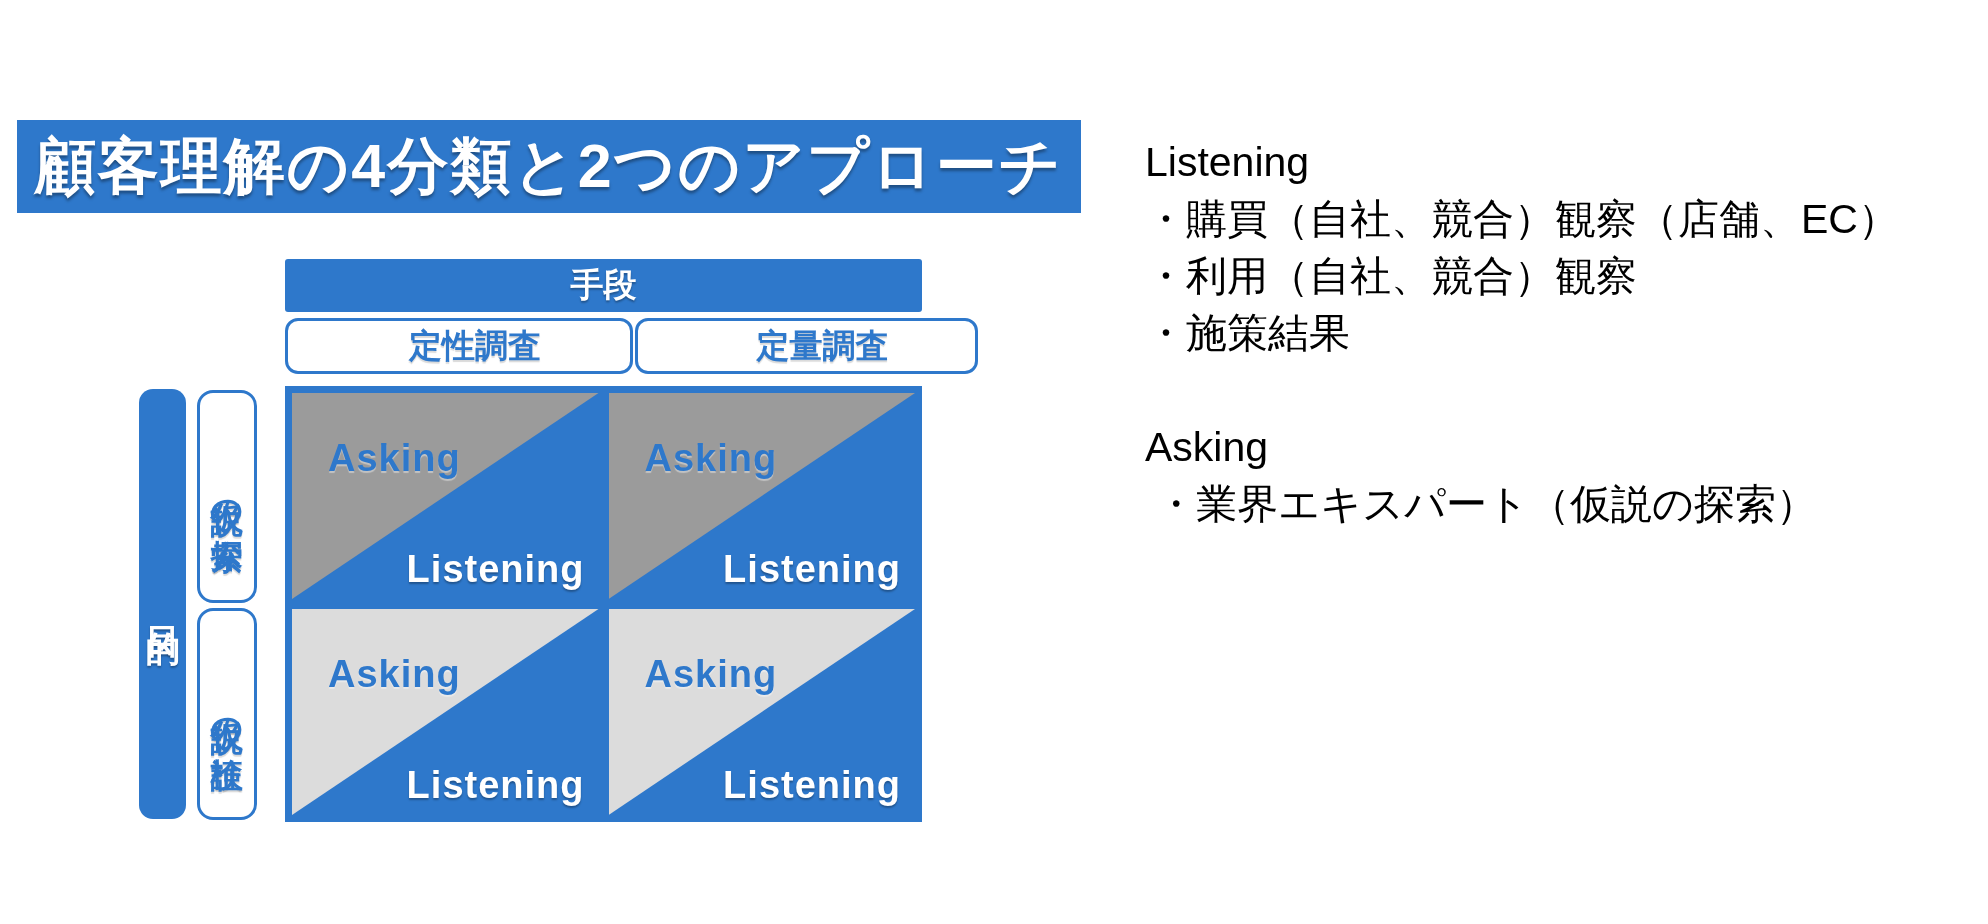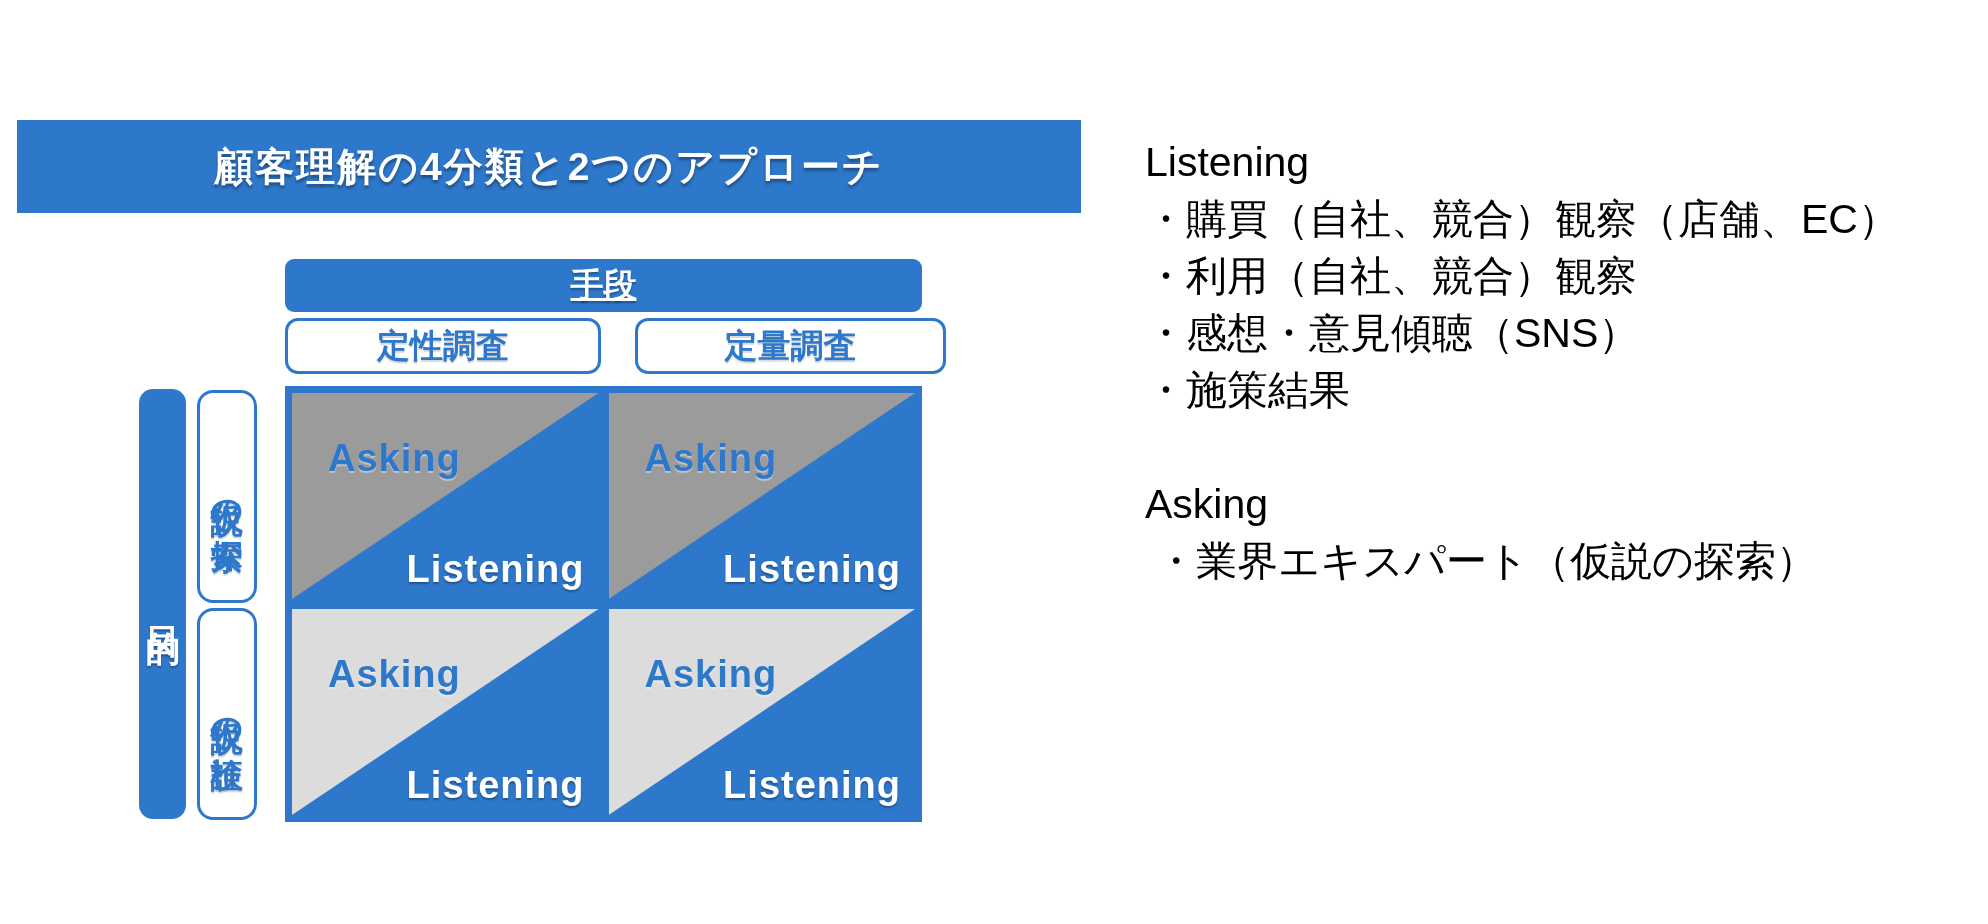--- a/index.html
+++ b/index.html
@@ -13,7 +13,7 @@
     background:var(--blue);display:flex;align-items:center;justify-content:center;
   }
   .banner .title{
-    color:#fff;font-size:39px;font-weight:bold;letter-spacing:2px;
+    color:#fff;font-size:61px;font-weight:bold;letter-spacing:2px;
     text-shadow:0 3px 3px rgba(0,0,0,.35);white-space:nowrap;
   }
   

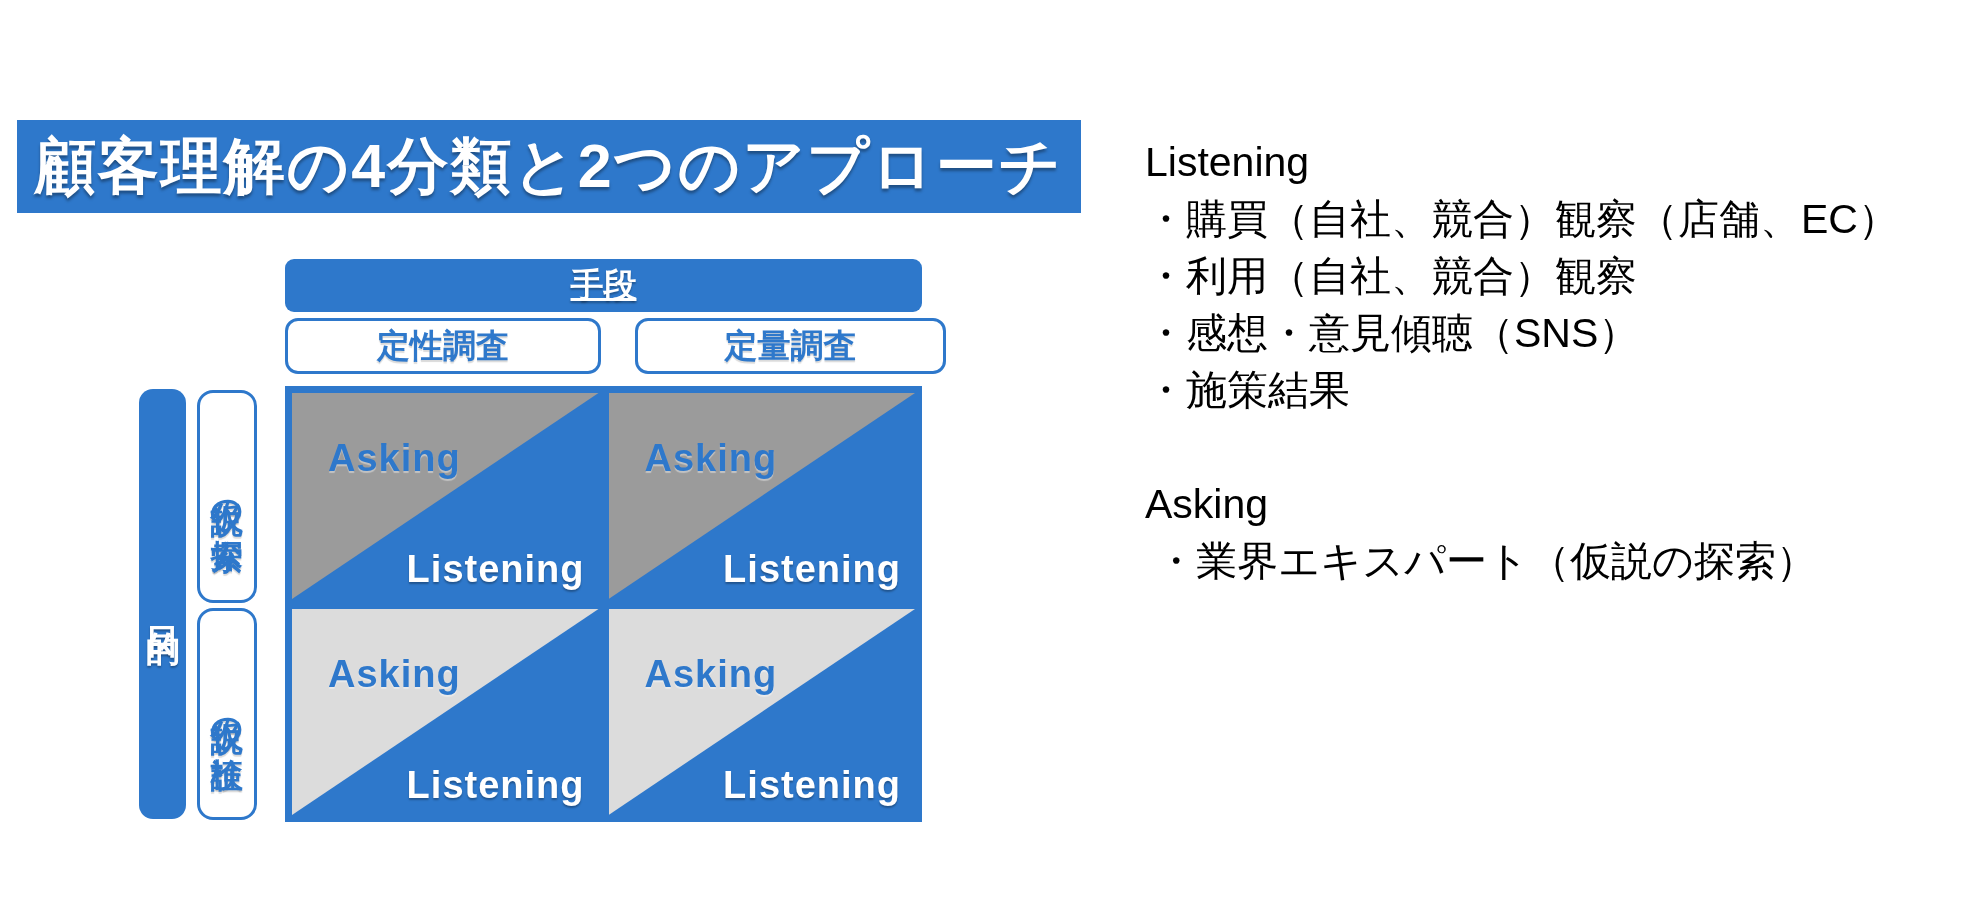--- a/index.html
+++ b/index.html
@@ -18,9 +18,9 @@
   }
   
   .shudan{
-    position:absolute;left:285px;top:259px;width:637px;height:53px;border-radius:9px;
+    position:absolute;left:285px;top:259px;width:637px;height:53px;border-radius:3px;
     background:var(--blue);display:flex;align-items:center;justify-content:center;
-    color:#fff;font-size:33px;font-weight:bold;text-shadow:0 2px 2px rgba(0,0,0,.3);text-decoration:underline;
+    color:#fff;font-size:33px;font-weight:bold;text-shadow:0 2px 2px rgba(0,0,0,.3);
   }
   .colhdr{
     position:absolute;top:318px;height:50px;background:#fff;

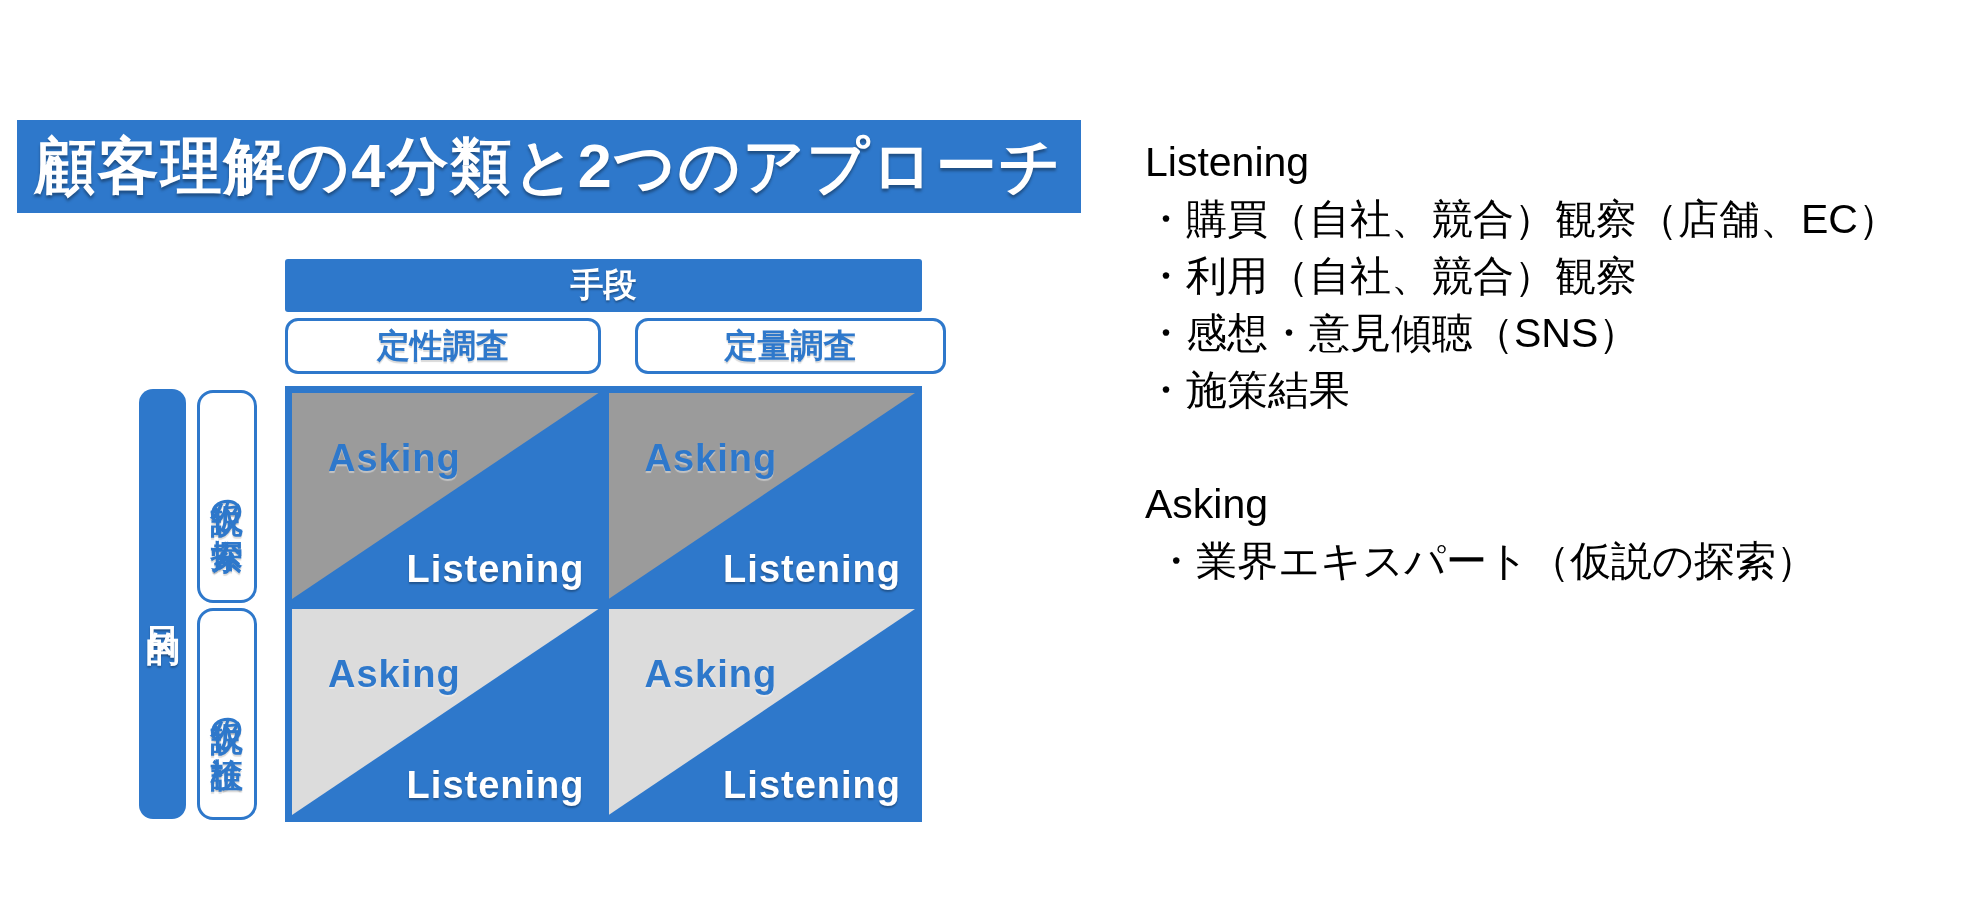--- a/index.html
+++ b/index.html
@@ -26,7 +26,7 @@
     position:absolute;top:318px;height:50px;background:#fff;
     border:3px solid var(--blue);border-radius:13px;
     display:flex;align-items:center;justify-content:center;
-    color:var(--blue);font-size:33px;font-weight:bold;text-shadow:0 2px 1px rgba(0,0,0,.15);
+    color:var(--blue);font-size:33px;font-weight:bold;text-shadow:0 2px 1px rgba(0,0,0,.15);padding-left:32px;
   }
   .colhdr.c1{left:285px;width:310px;}
   .colhdr.c2{left:635px;width:305px;}

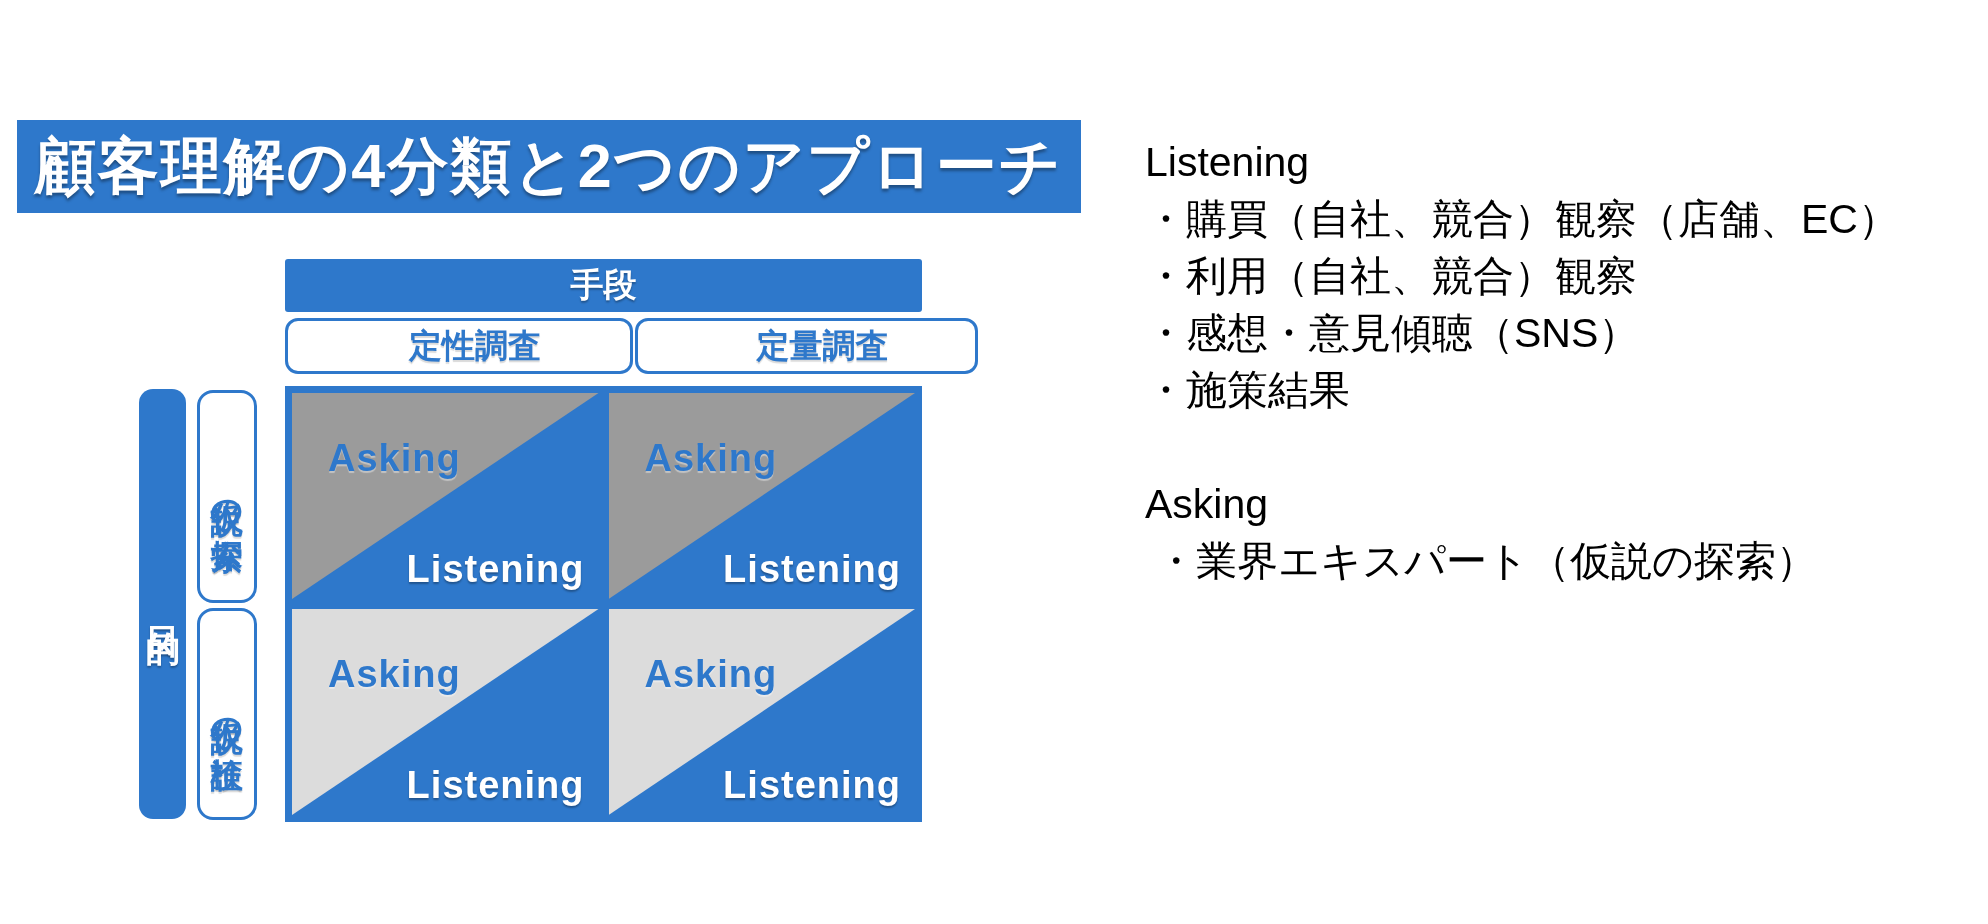--- a/index.html
+++ b/index.html
@@ -130,7 +130,6 @@
     <div class="heading">Listening</div>
     <div class="item">・購買（自社、競合）観察（店舗、EC）</div>
     <div class="item">・利用（自社、競合）観察</div>
-    <div class="item">・感想・意見傾聴（SNS）</div>
     <div class="item">・施策結果</div>
     <div class="spacer"></div>
     <div class="heading">Asking</div>

